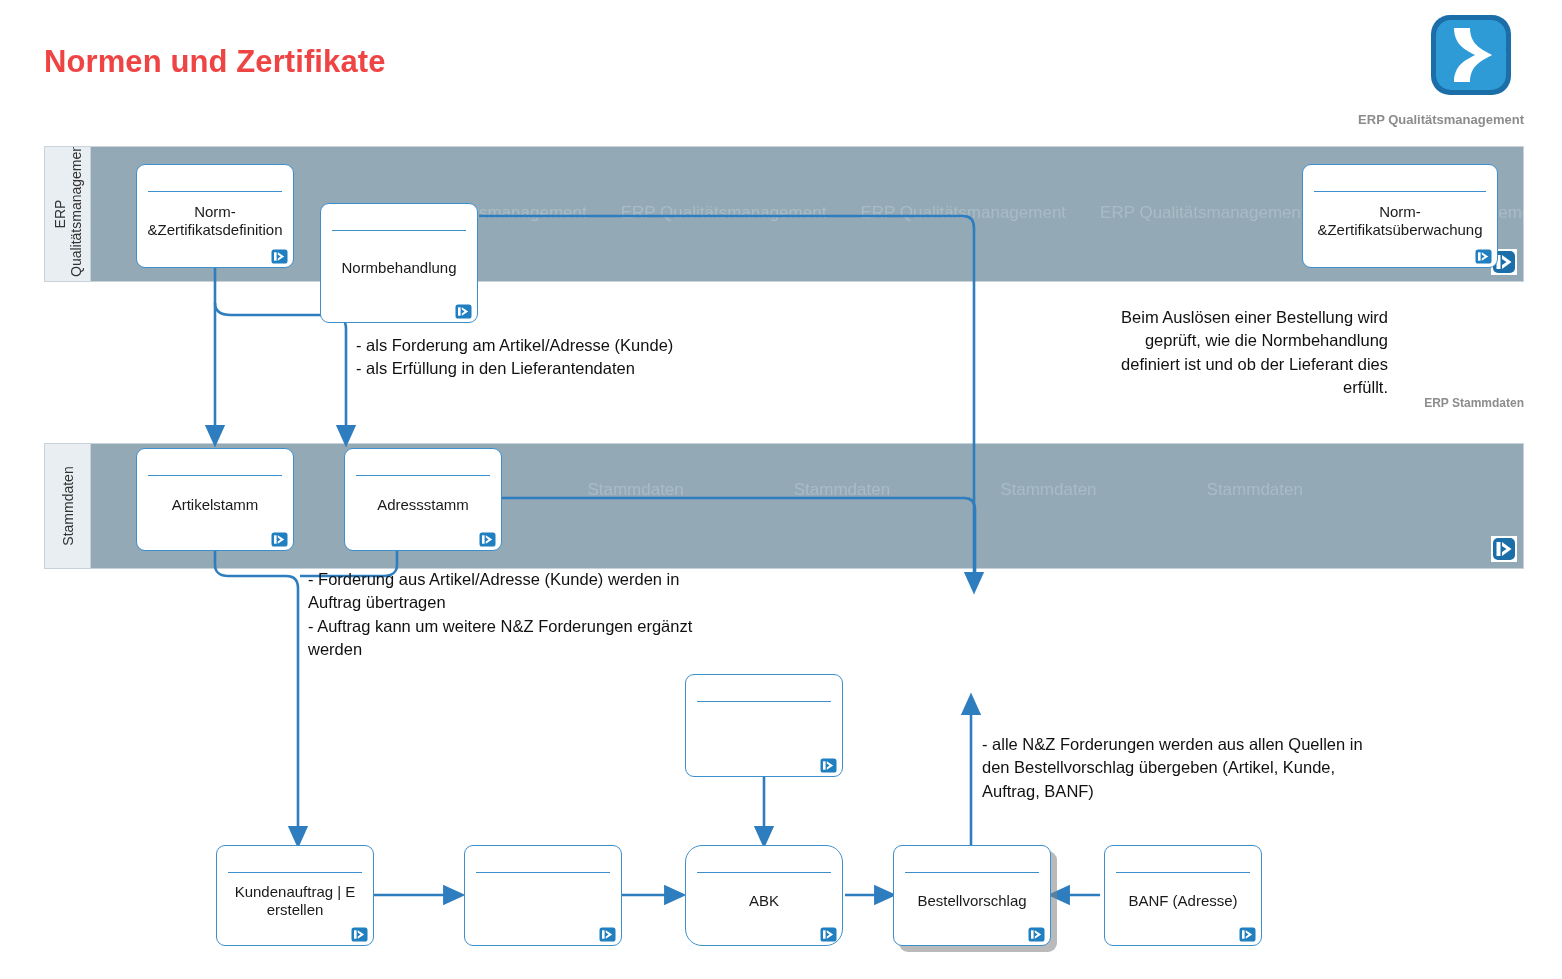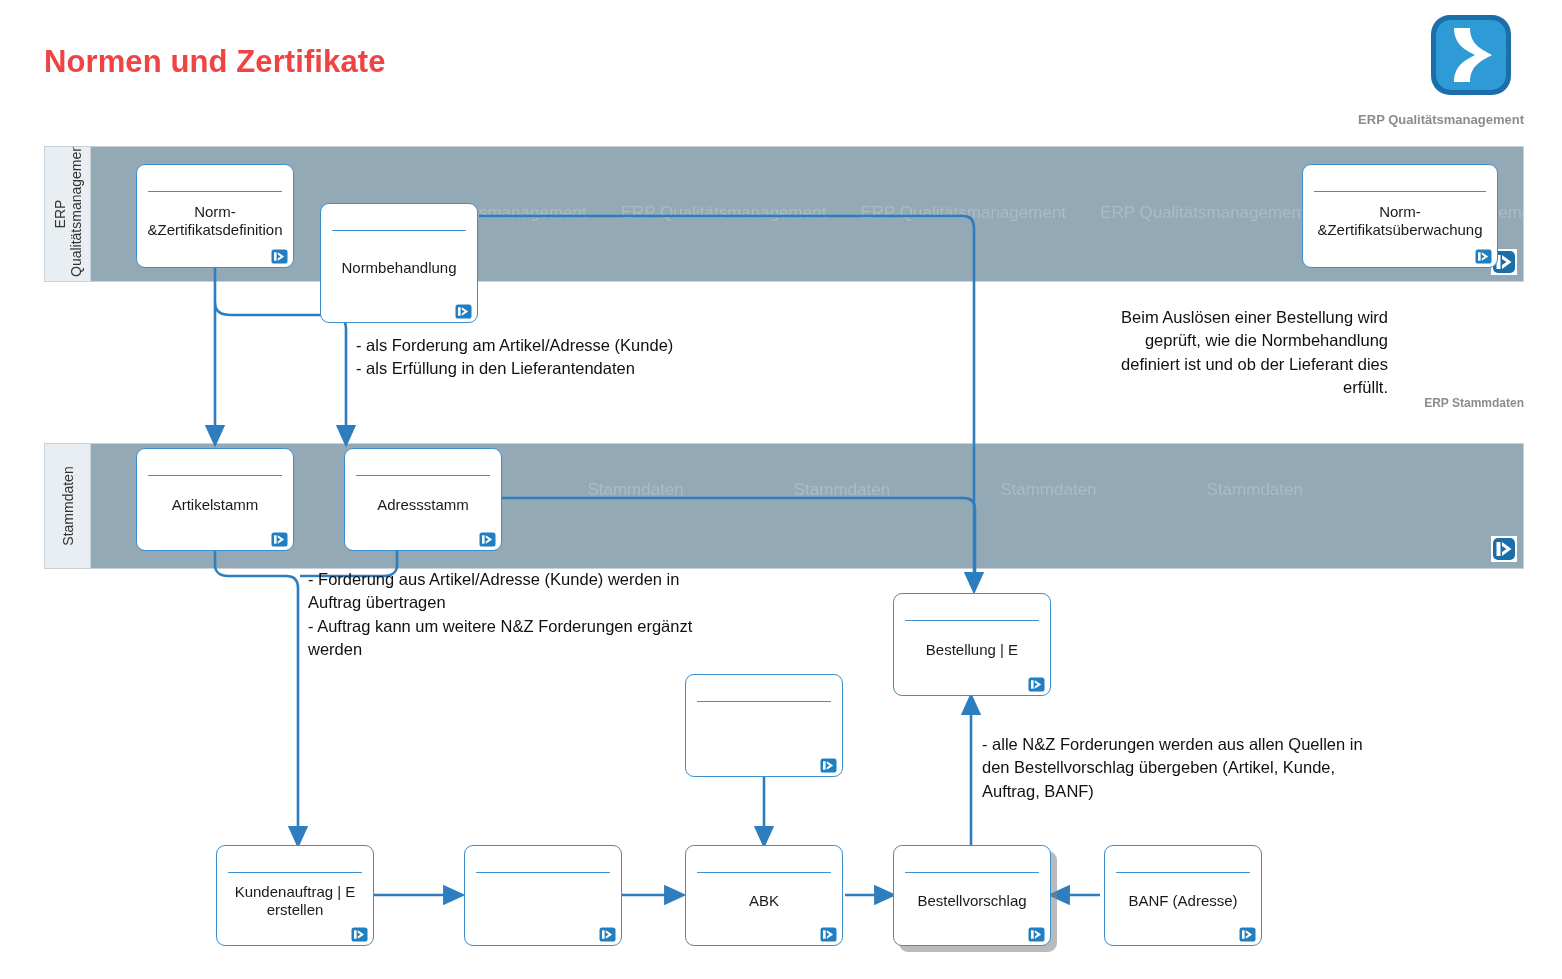--- a/index.html
+++ b/index.html
@@ -331,17 +331,6 @@
     </span>
   </div>
 
-  <div class="pbox" style="left:893px; top:593px; width:158px; height:103px;">
-    <div class="divider"></div>
-    <div class="plabel">Bestellung | E</div>
-    <span class="corner-icon">
-      <svg viewBox="0 0 17 15" width="17" height="15" aria-hidden="true">
-        <rect x="0.5" y="0.5" width="16" height="14" rx="2.6" ry="2.6" fill="#1f7fc0"></rect>
-        <rect x="3" y="3.3" width="2.6" height="8.4" fill="#ffffff"></rect>
-        <path d="M6.8 3.3 L13.2 7.5 L6.8 11.7 L6.8 9.4 L9.6 7.5 L6.8 5.6 Z" fill="#ffffff"></path>
-      </svg>
-    </span>
-  </div>
 
   <div class="pbox" style="left:685px; top:674px; width:158px; height:103px;">
     <div class="divider"></div>

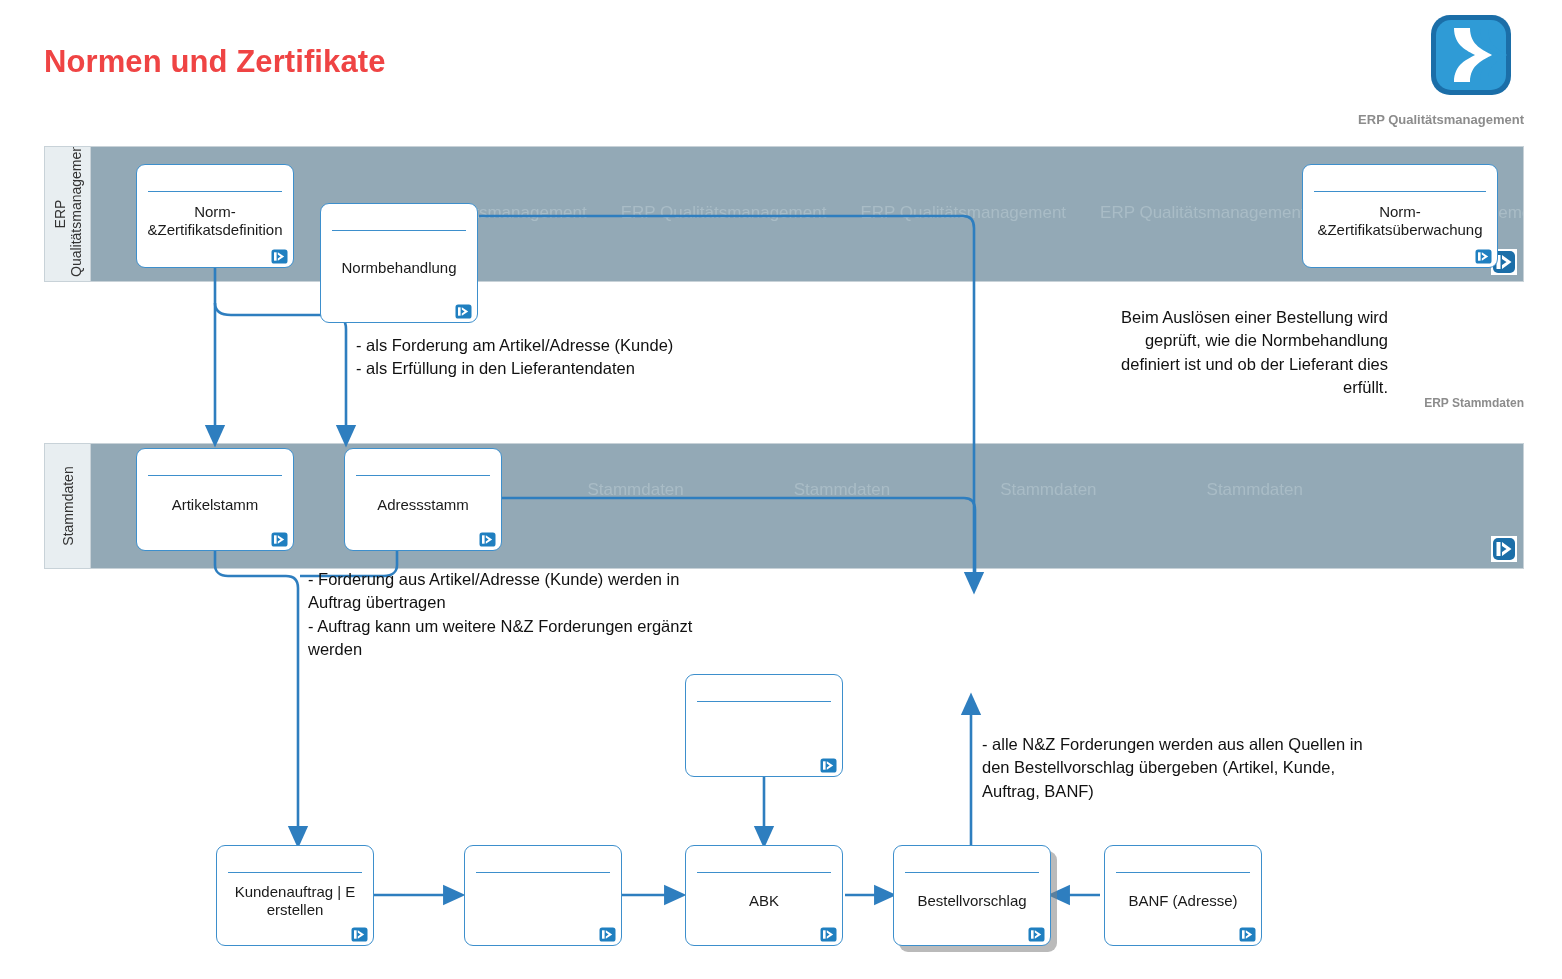--- a/index.html
+++ b/index.html
@@ -367,7 +367,7 @@
     </span>
   </div>
 
-  <div class="pbox" style="left:685px; top:845px; width:158px; height:101px;">
+  <div class="pbox" style="left:685px; top:845px; width:158px; height:101px;border-radius:17px;">
     <div class="divider"></div>
     <div class="plabel">ABK</div>
     <span class="corner-icon">

